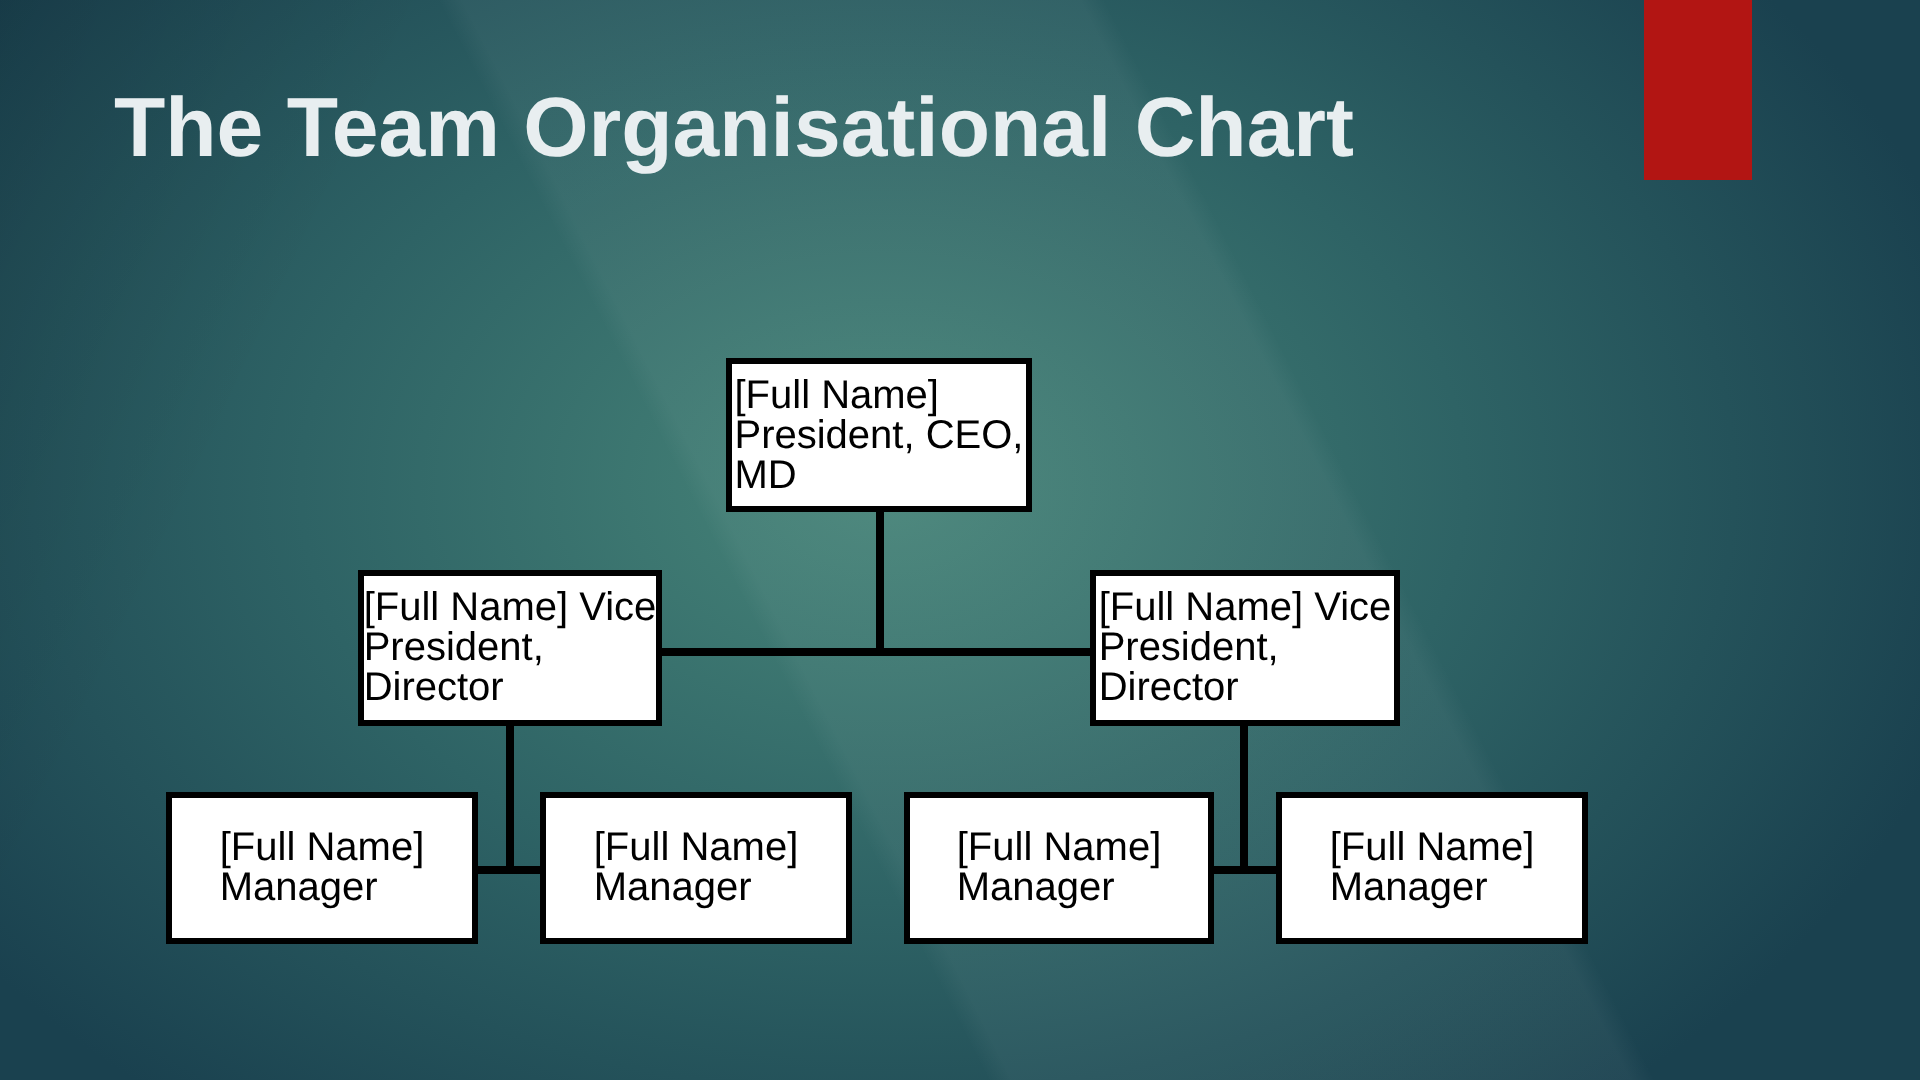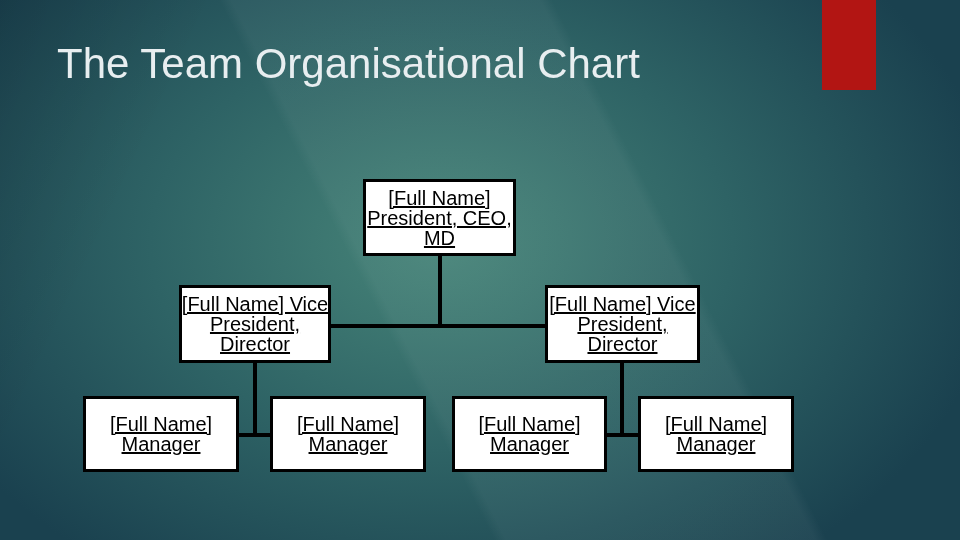--- a/index.html
+++ b/index.html
@@ -41,7 +41,7 @@
     position: absolute;
     left: 57px; top: 41px;
     font-size: 42px;
-    font-weight: 400;
+    font-weight: 700;
     line-height: 1.1;
     letter-spacing: 0px;
     color: var(--title-color);

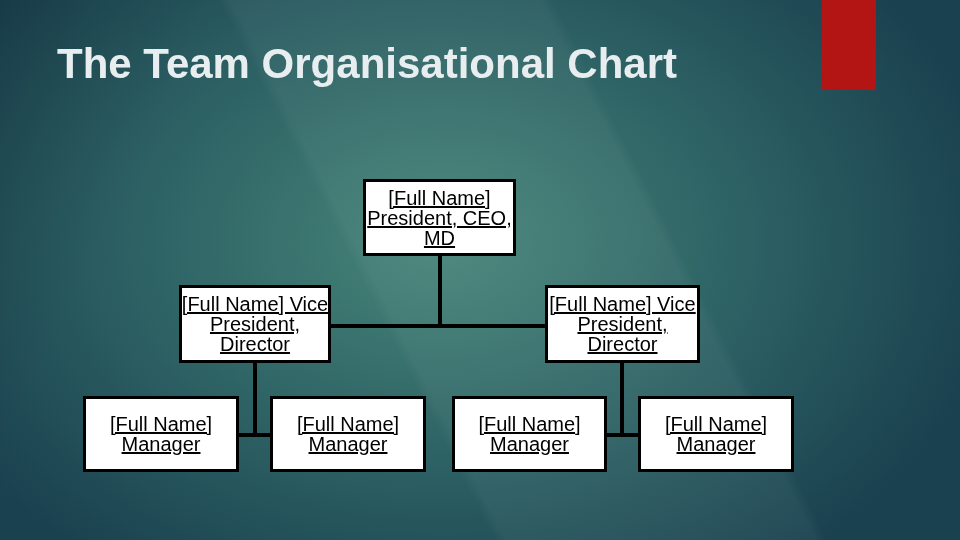--- a/index.html
+++ b/index.html
@@ -55,8 +55,6 @@
     display: flex;
     align-items: center;
     justify-content: center;
-    text-align: center;
-    text-decoration: underline;
   }
   .node-text {
     font-size: 20px;

